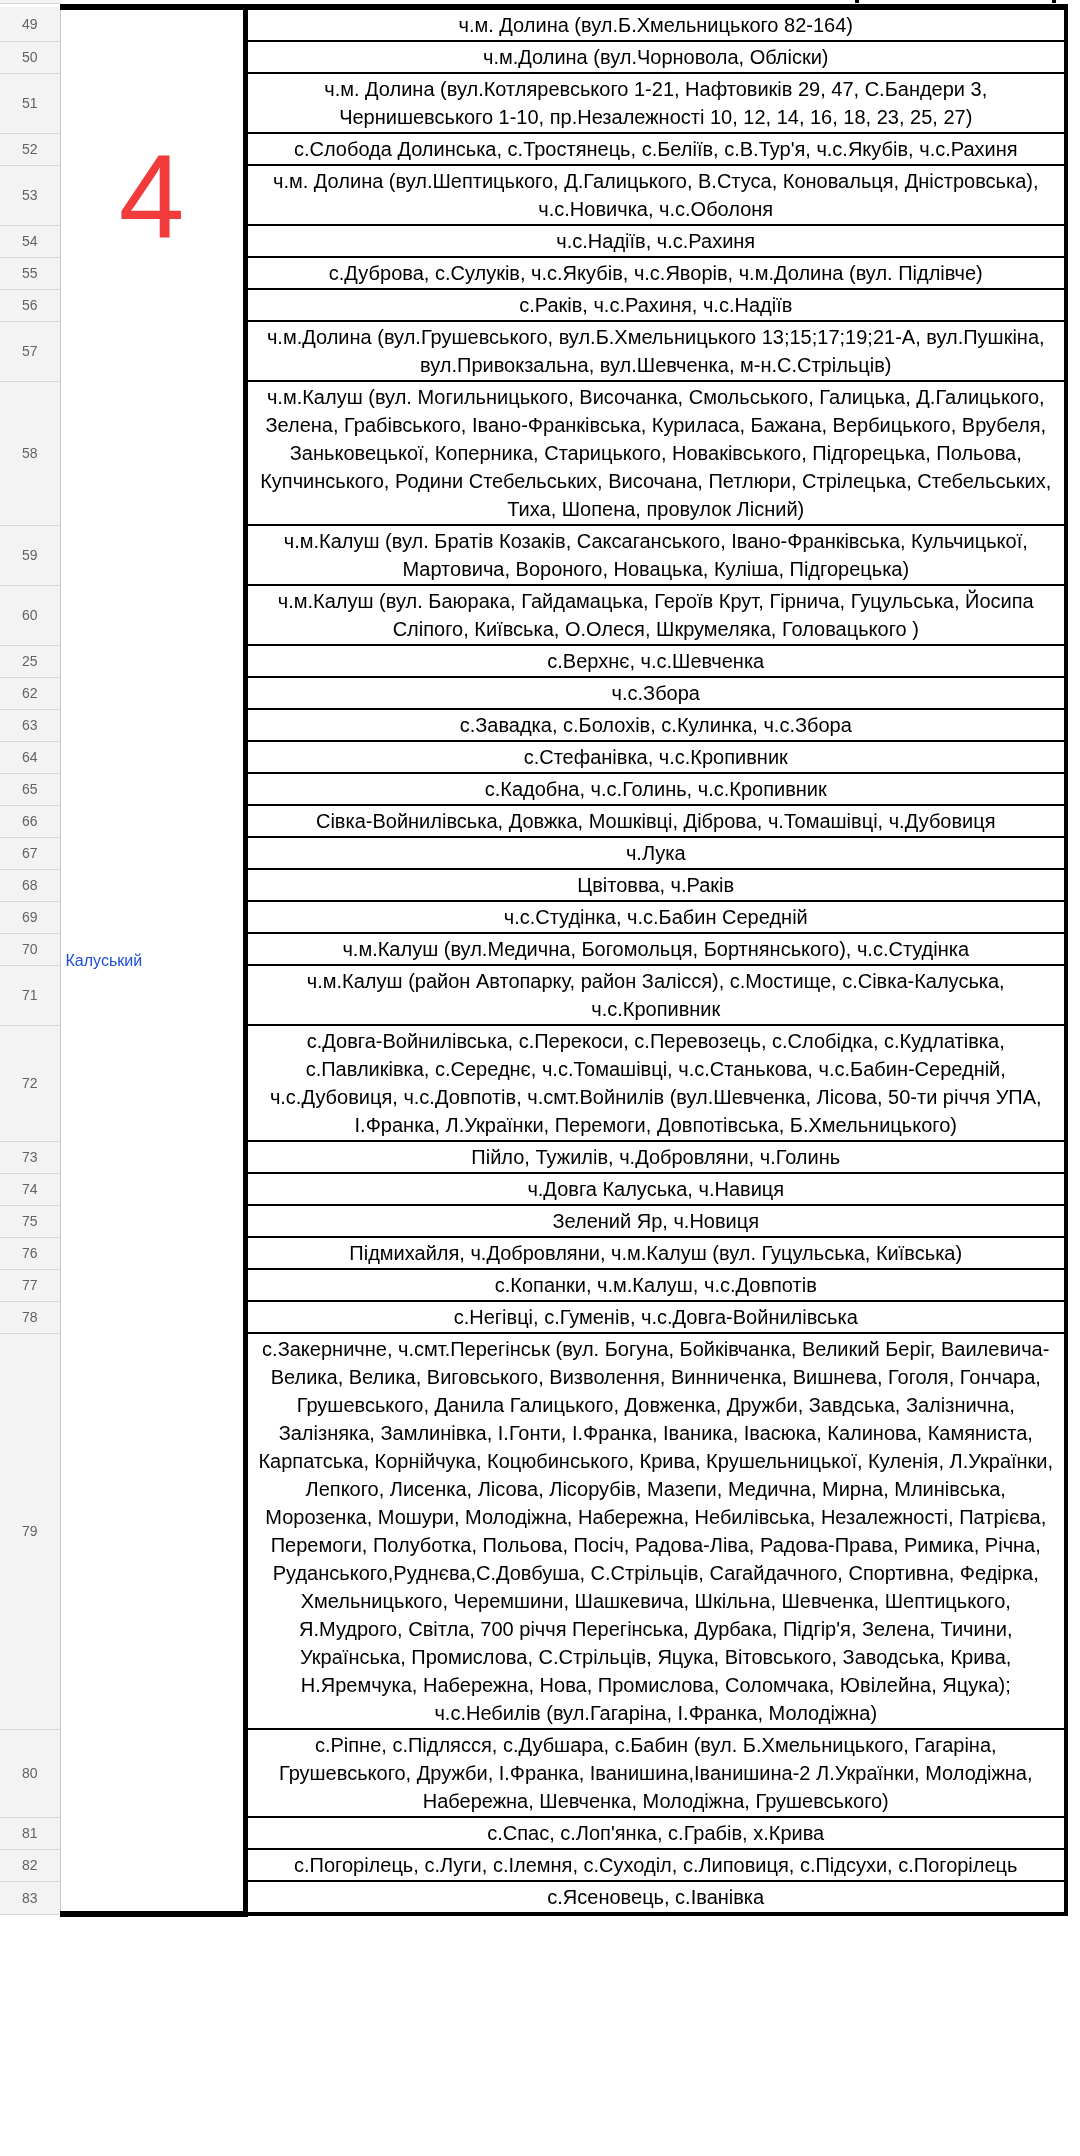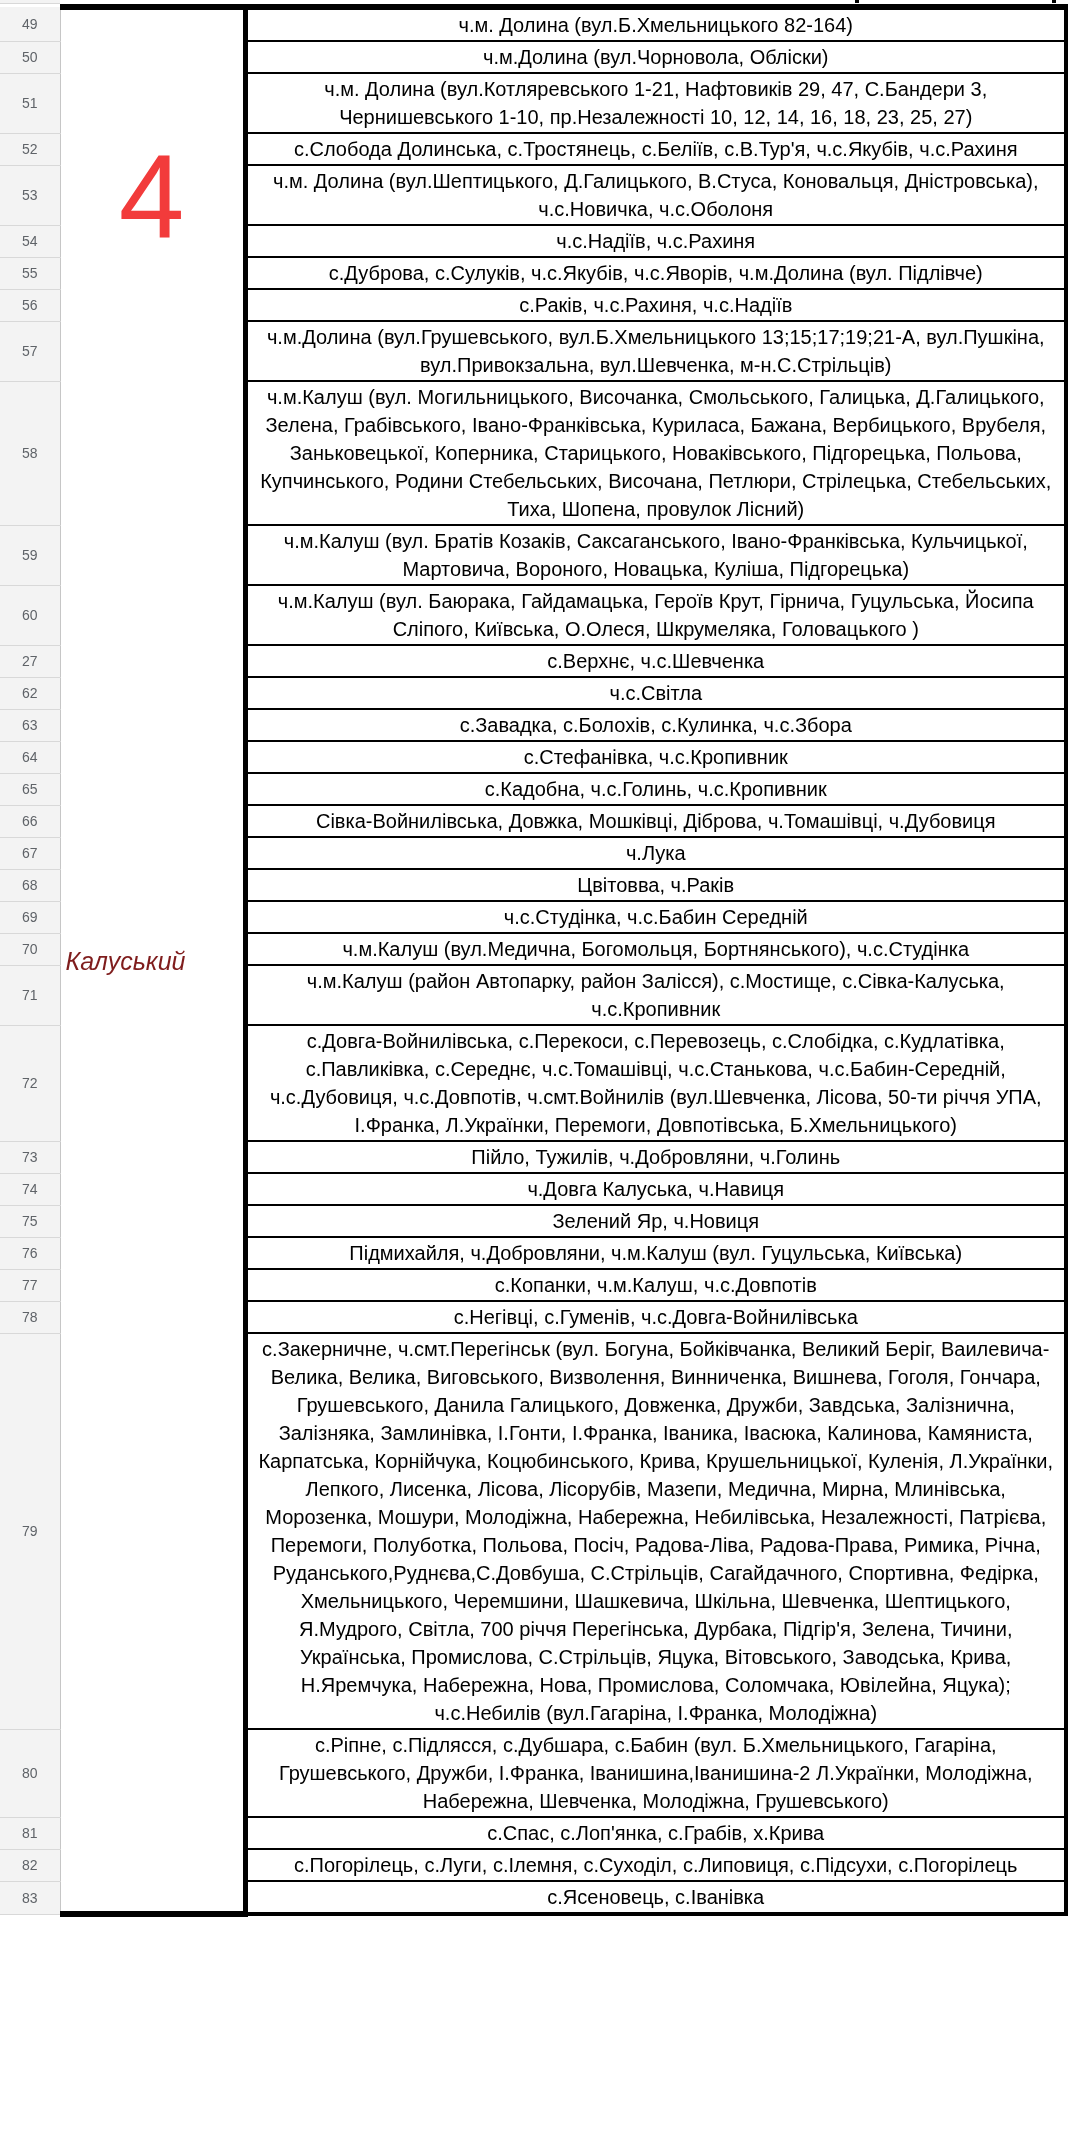--- a/index.html
+++ b/index.html
@@ -110,7 +110,7 @@
           <td class="cell"><b>ч.м.Калуш</b><span> (вул. Баюрака, Гайдамацька, Героїв Крут, Гірнича, Гуцульська, Йосипа Сліпого, Київська, О.Олеся, Шкрумеляка, Головацького )</span></td>
         </tr>
         <tr>
-          <td class="num">27</td>
+          <td class="num">25</td>
           <td class="cell"><span>с.Верхнє, ч.с.Шевченка</span></td>
         </tr>
         <tr>

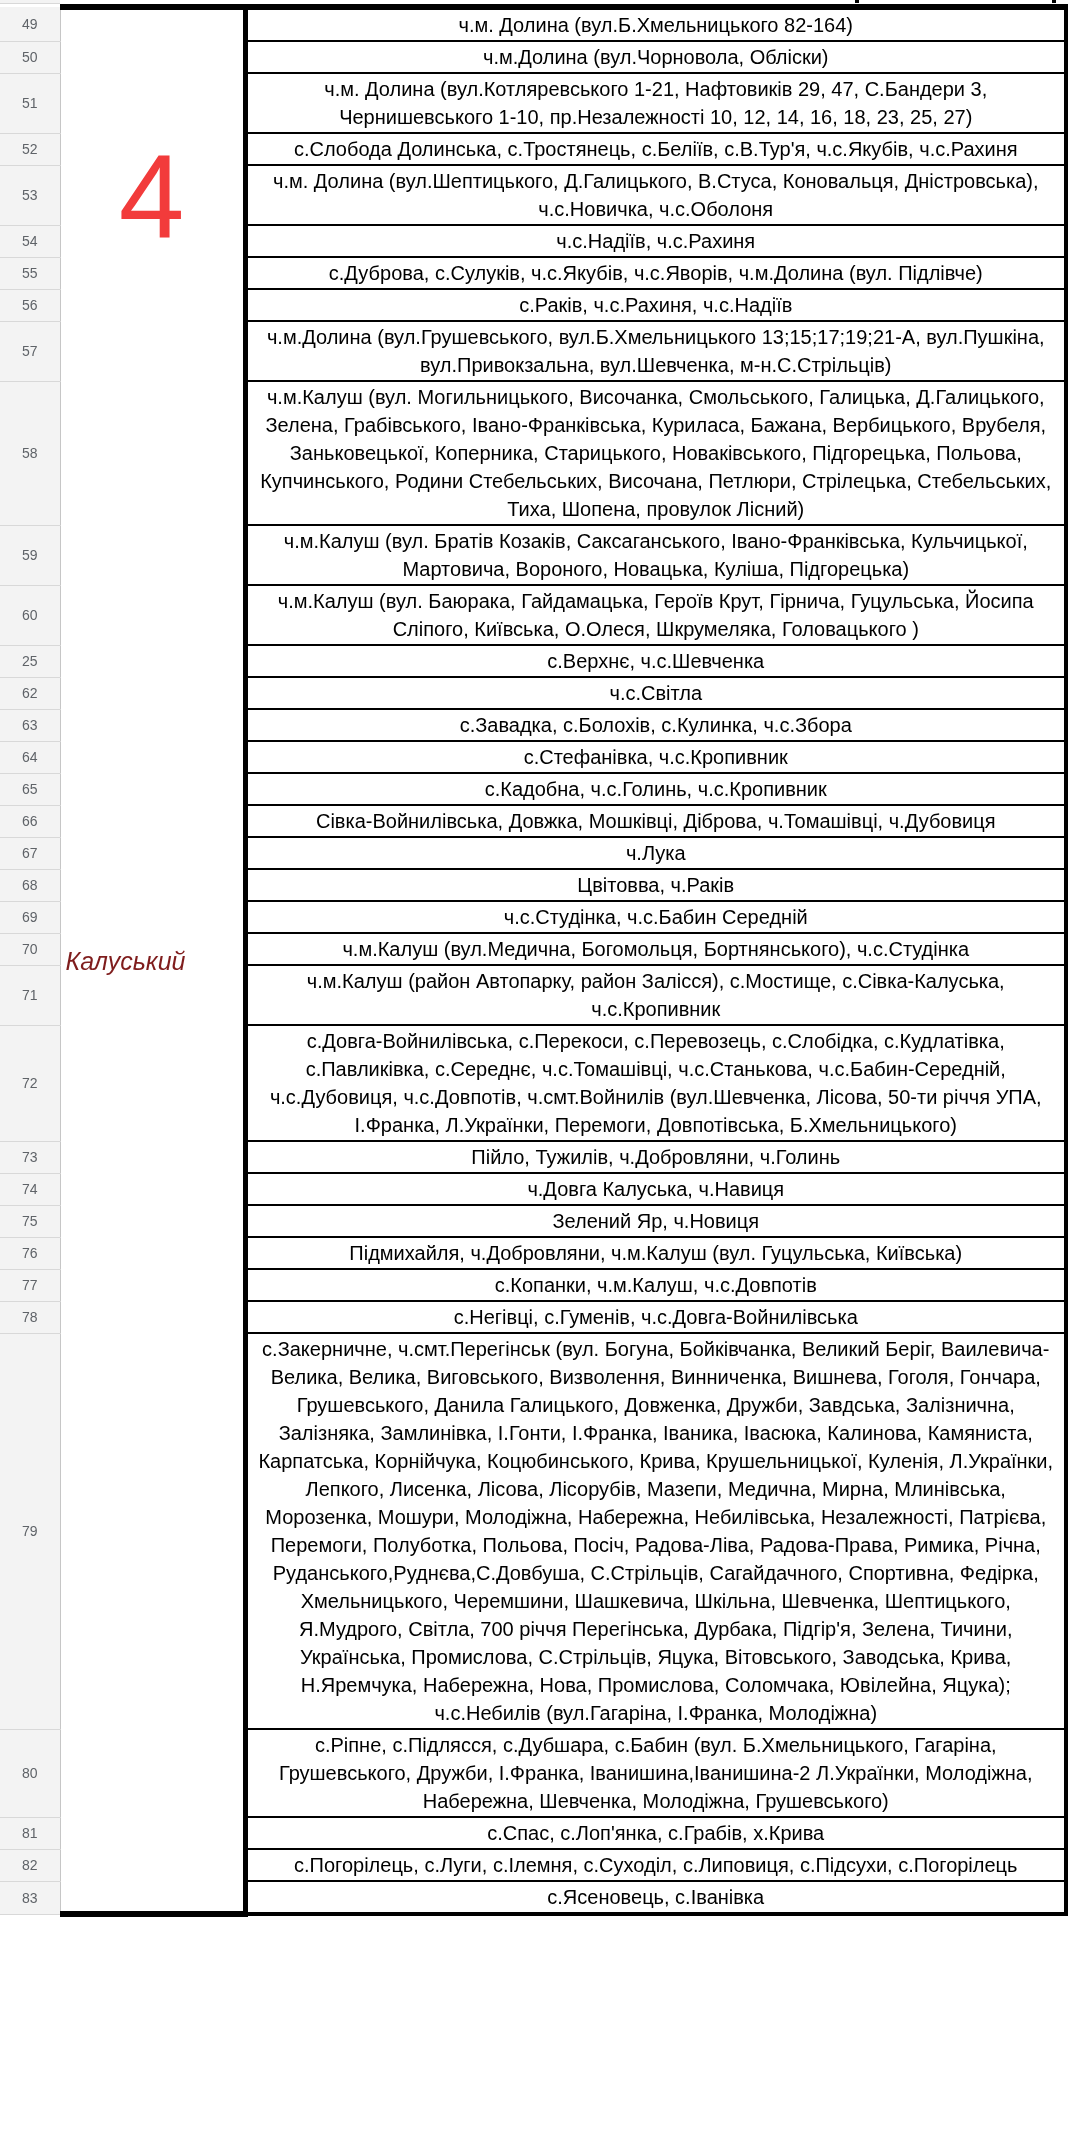--- a/index.html
+++ b/index.html
@@ -115,7 +115,7 @@
         </tr>
         <tr>
           <td class="num">62</td>
-          <td class="cell"><span>ч.с.Світла</span></td>
+          <td class="cell"><span>ч.с.Збора</span></td>
         </tr>
         <tr>
           <td class="num">63</td>

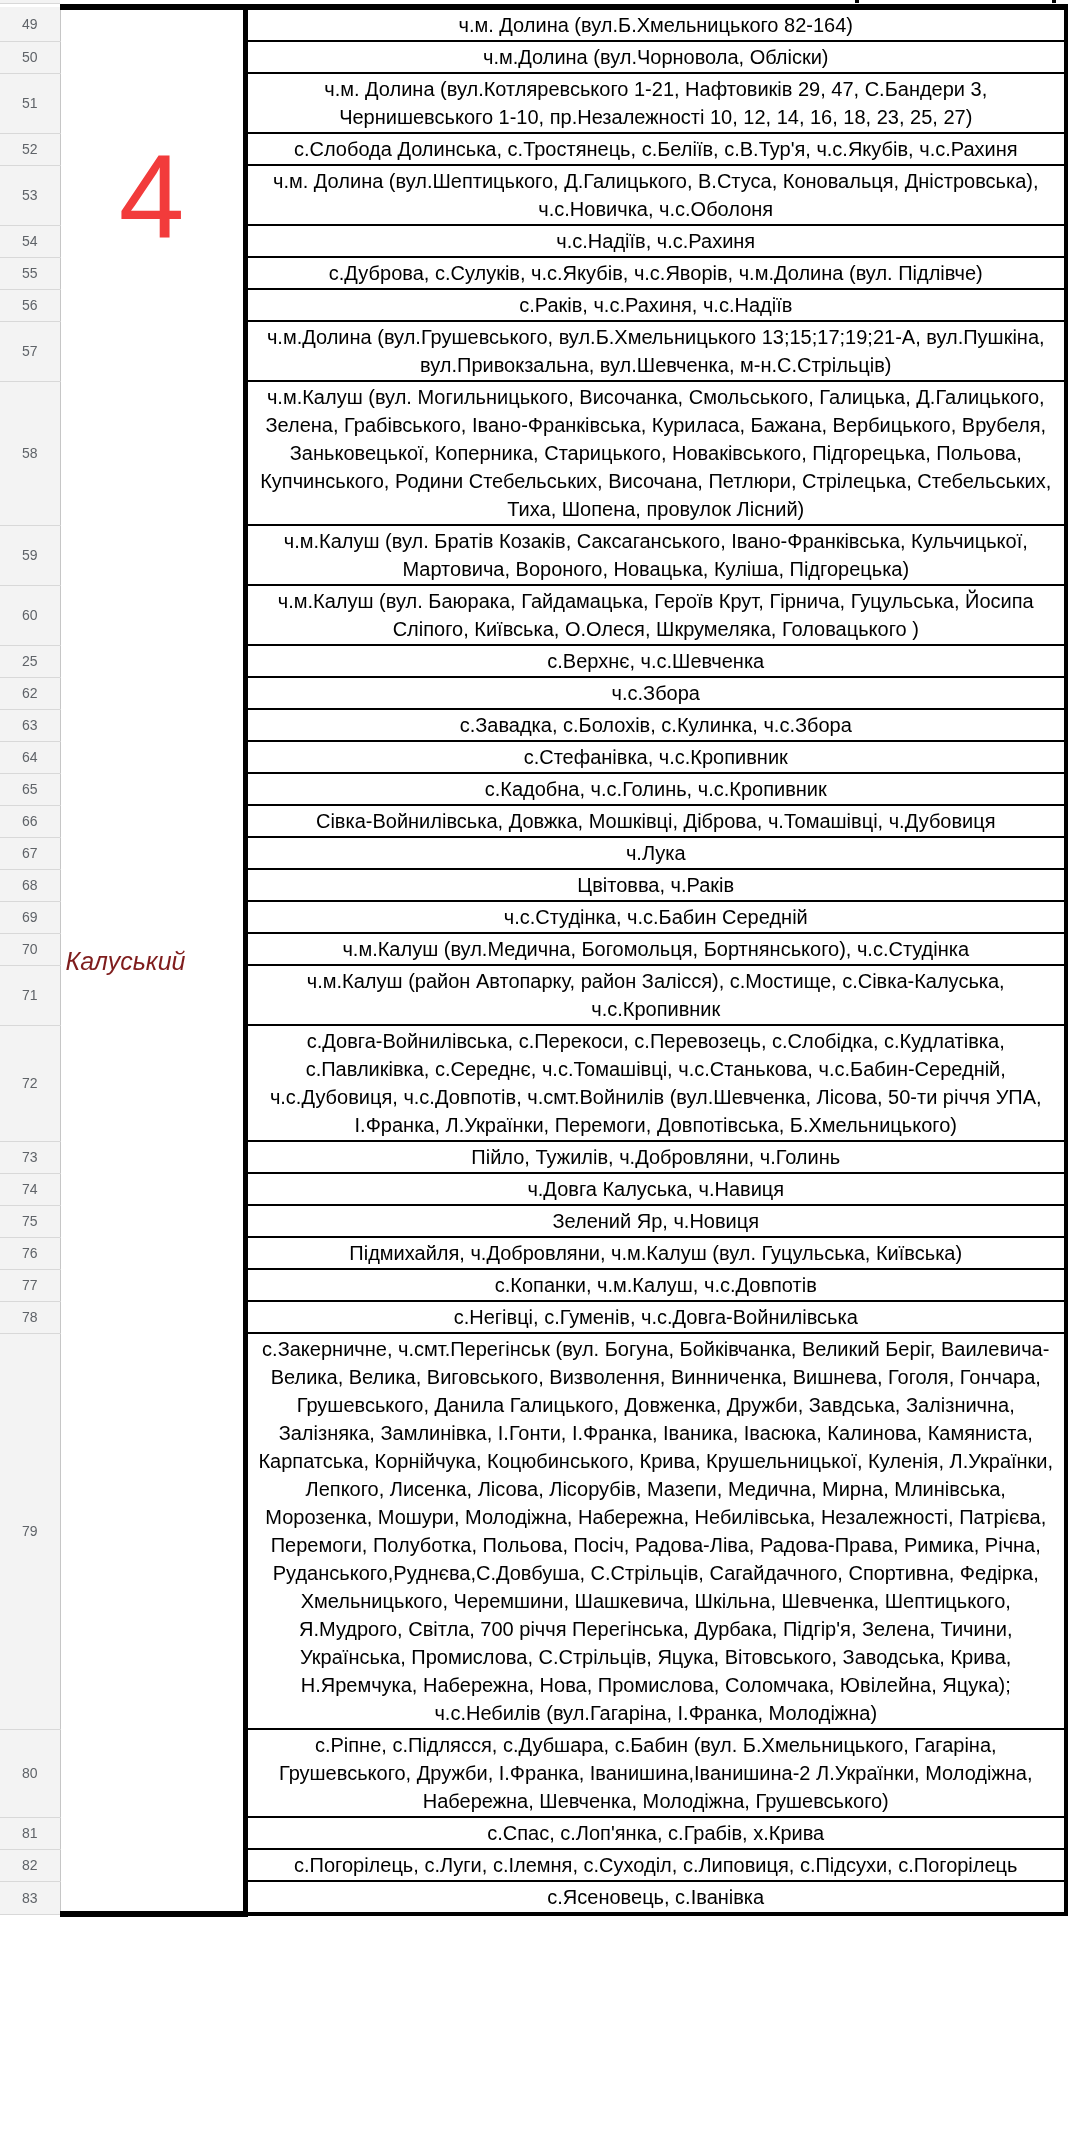--- a/index.html
+++ b/index.html
@@ -30,7 +30,7 @@
   }
   .district-label{
     position:absolute;left:5px;top:50%;transform:translateY(-50%);
-    font-size:25px;color:#7f1d1d;white-space:nowrap;font-style:italic;
+    font-size:16px;color:#1d4ed8;white-space:nowrap;
   }
   td.cell{
     border:2px solid #000;border-left:none;

